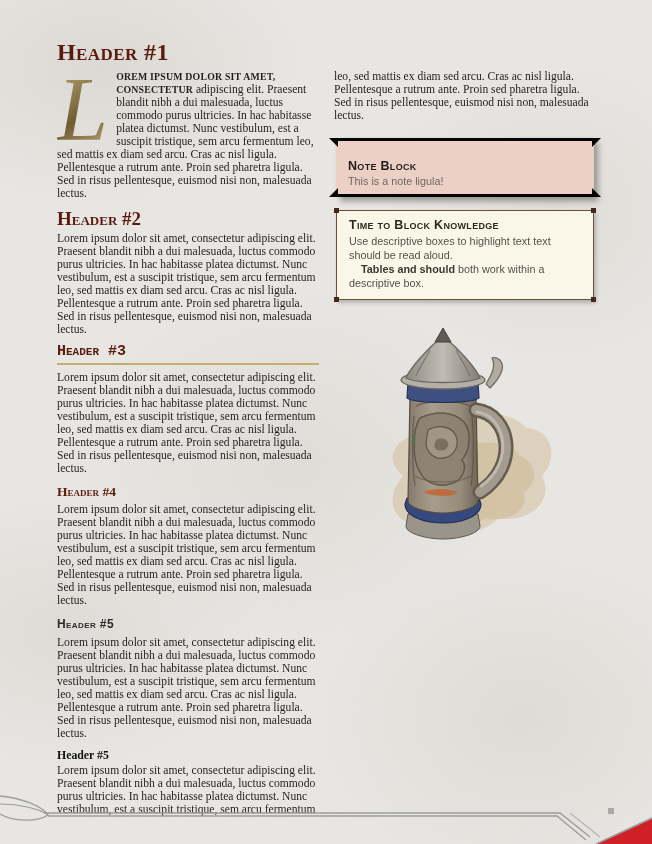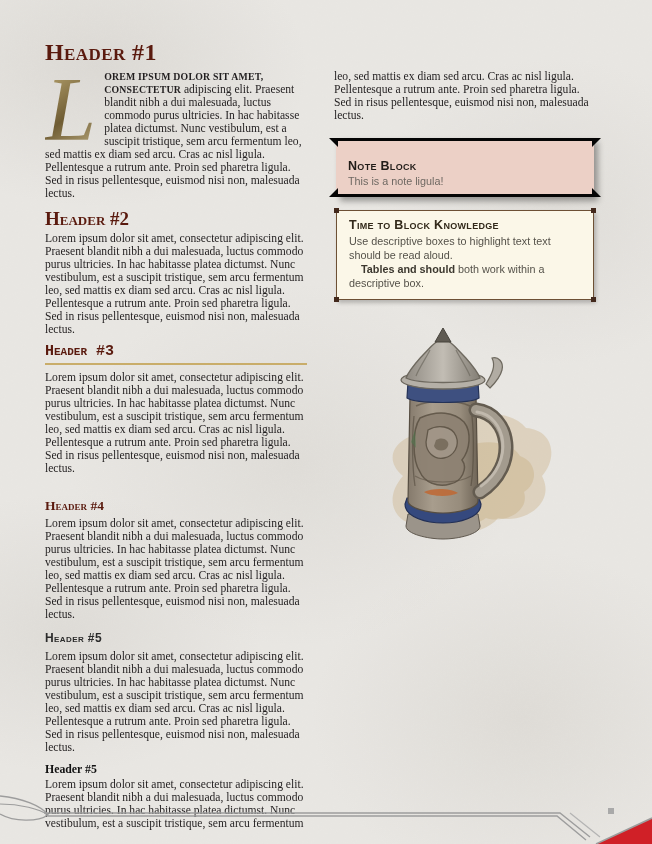--- a/index.html
+++ b/index.html
@@ -17,7 +17,7 @@
   .texture{position:absolute;inset:0;opacity:.5;pointer-events:none;}
 
   .col{position:absolute;top:40px;width:262px;}
-  .col-left{left:45px;}
+  .col-left{left:57px;}
   .col-right{left:334px;top:70px;}
 
   h1,h2,h3,h4{font-family:"Liberation Serif",serif;font-variant:small-caps;color:#5a1a0e;font-weight:700;margin:0;}

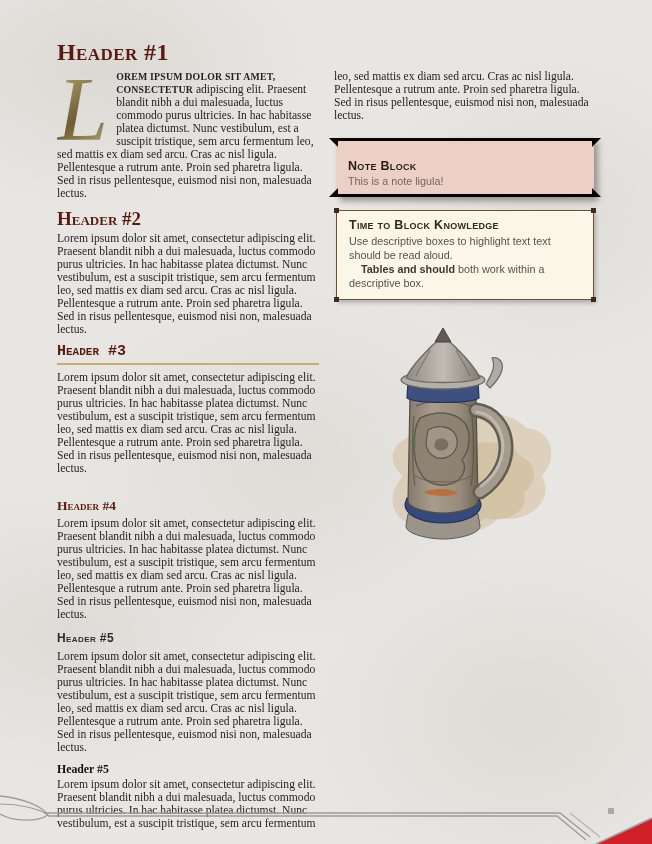--- a/index.html
+++ b/index.html
@@ -24,7 +24,7 @@
   h1{font-size:24px;line-height:1.02;margin-bottom:6px;letter-spacing:.4px;}
   h2{font-size:19px;line-height:1.05;margin:9px 0 3px;}
   h3{font-size:15px;line-height:1.1;margin:6px 0 6px;border-bottom:2px solid #c9ad6a;padding-bottom:2px;font-family:Liberation Mono, monospace;}
-  h4{font-size:13.5px;line-height:1.1;margin:24px 0 3px;}
+  h4{font-size:13.5px;line-height:1.1;margin:10px 0 3px;}
   h5{font-family:"Liberation Sans",sans-serif;font-variant:small-caps;font-weight:700;color:#2b2b2b;font-size:12px;margin:10px 0 5px;letter-spacing:.4px;}
   h6{font-family:"Liberation Serif",serif;font-weight:700;color:#121212;font-size:11.8px;margin:8px 0 1px;}
 

